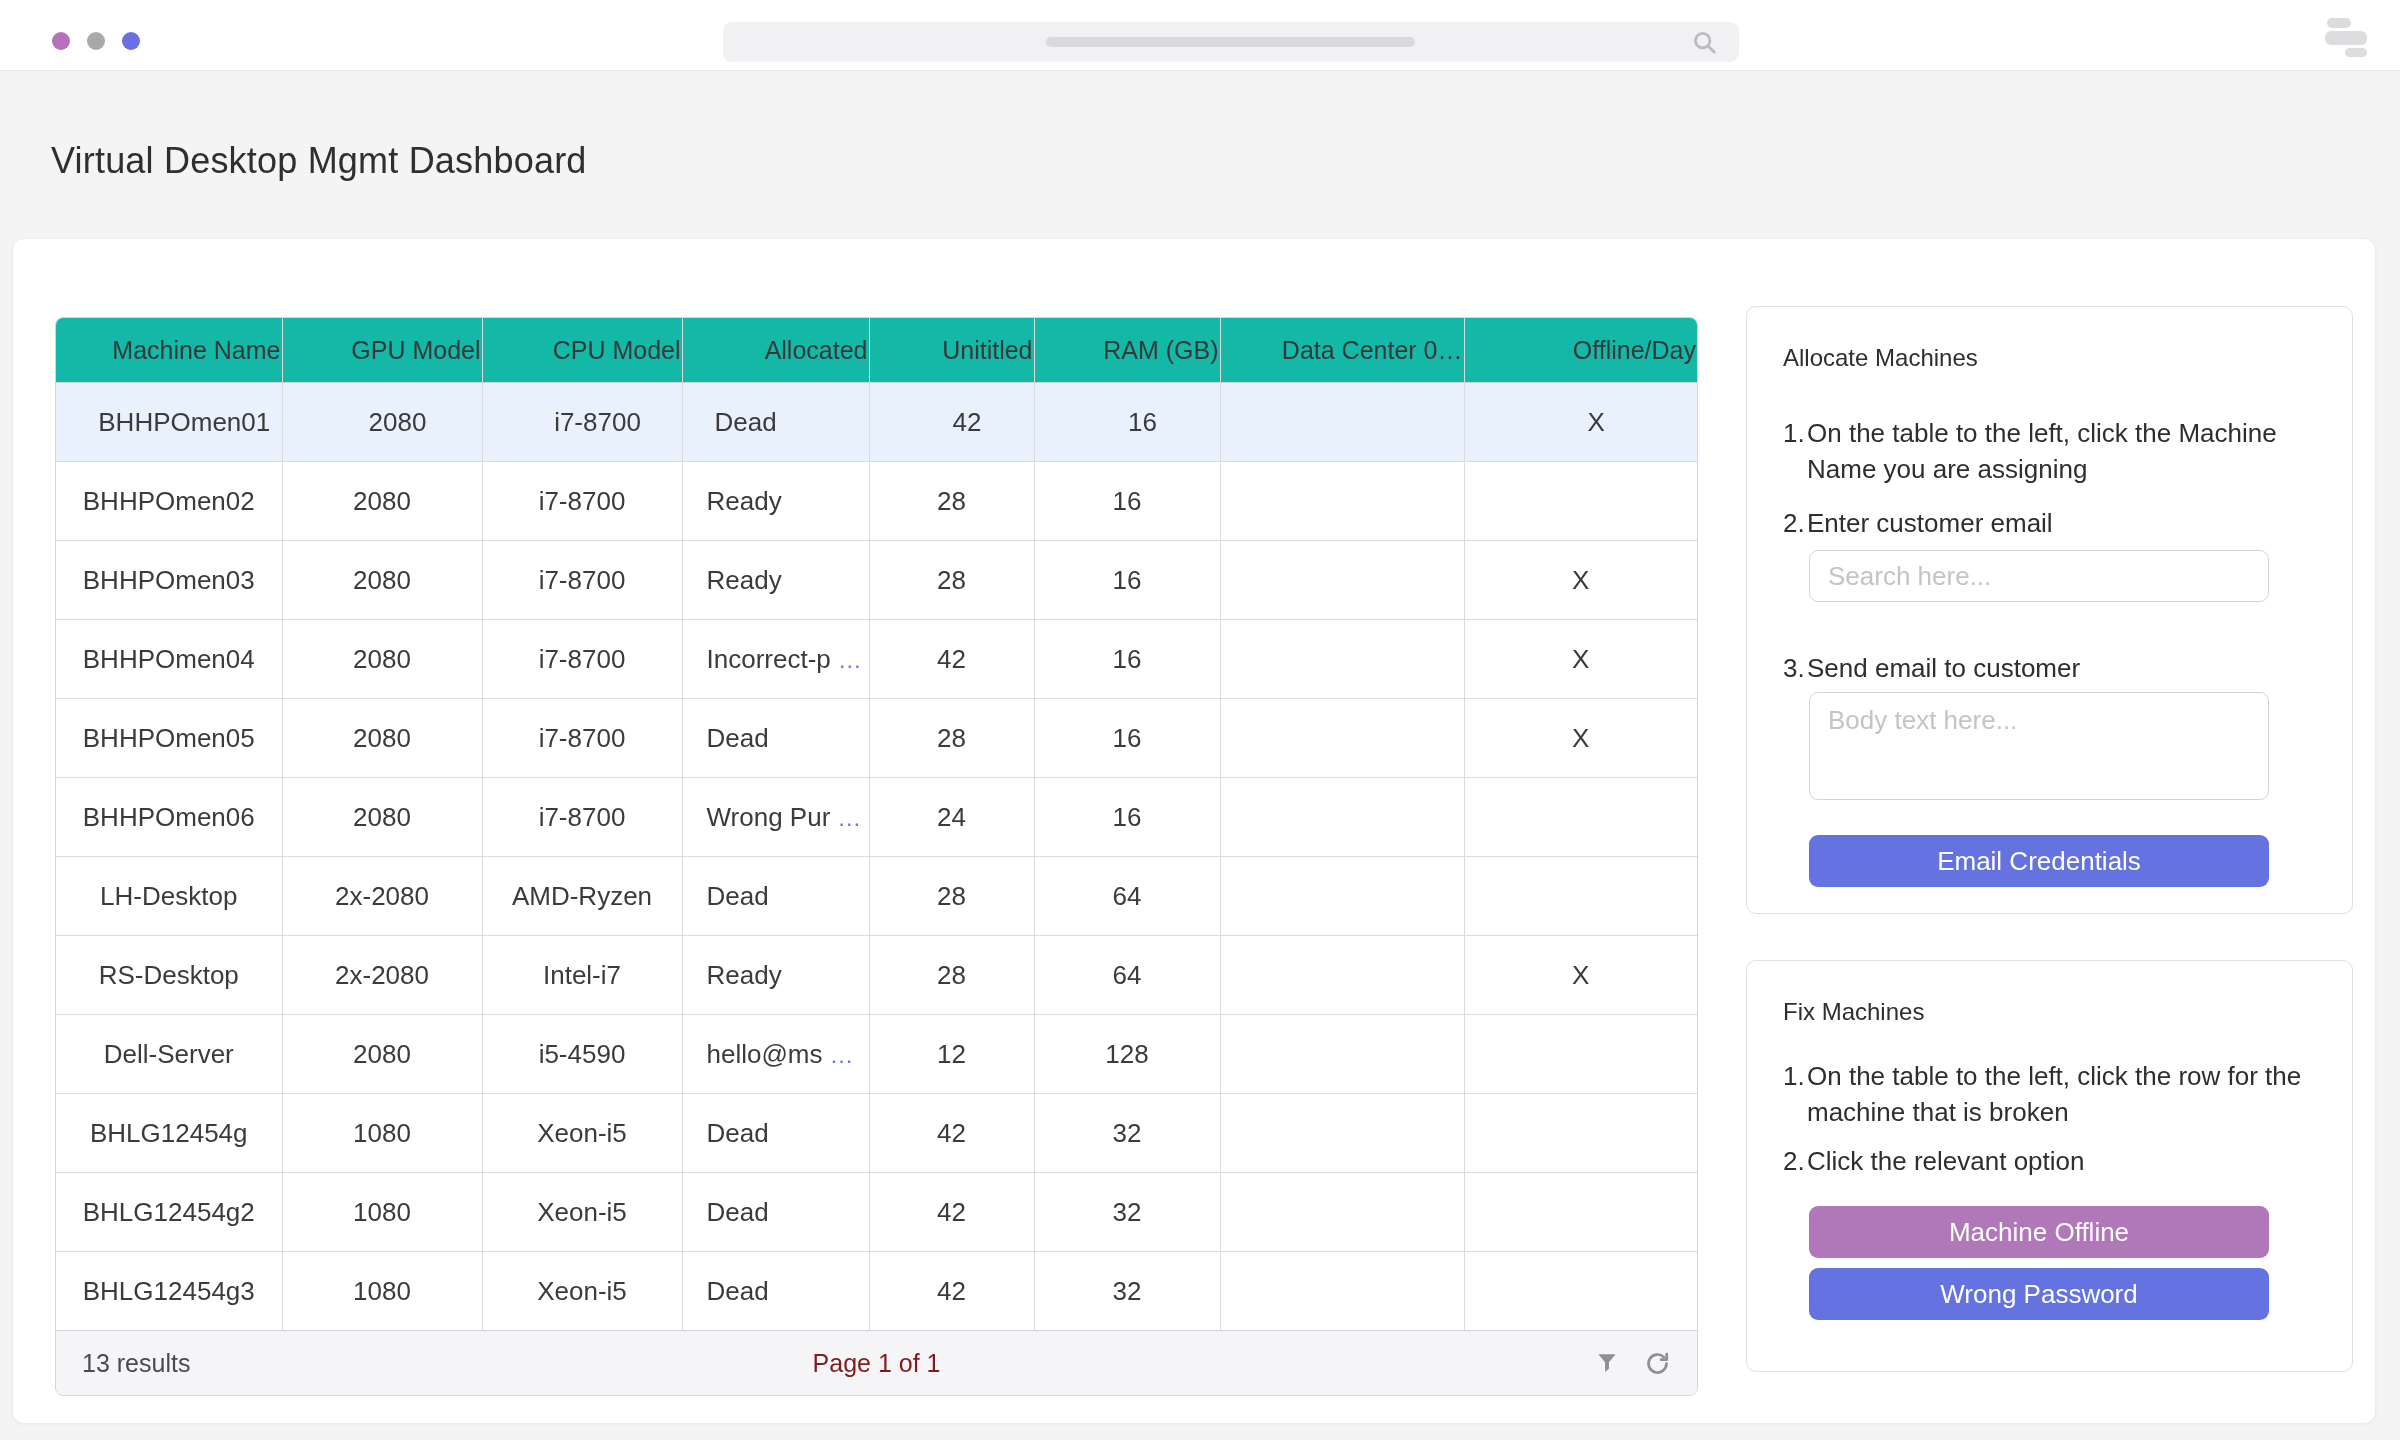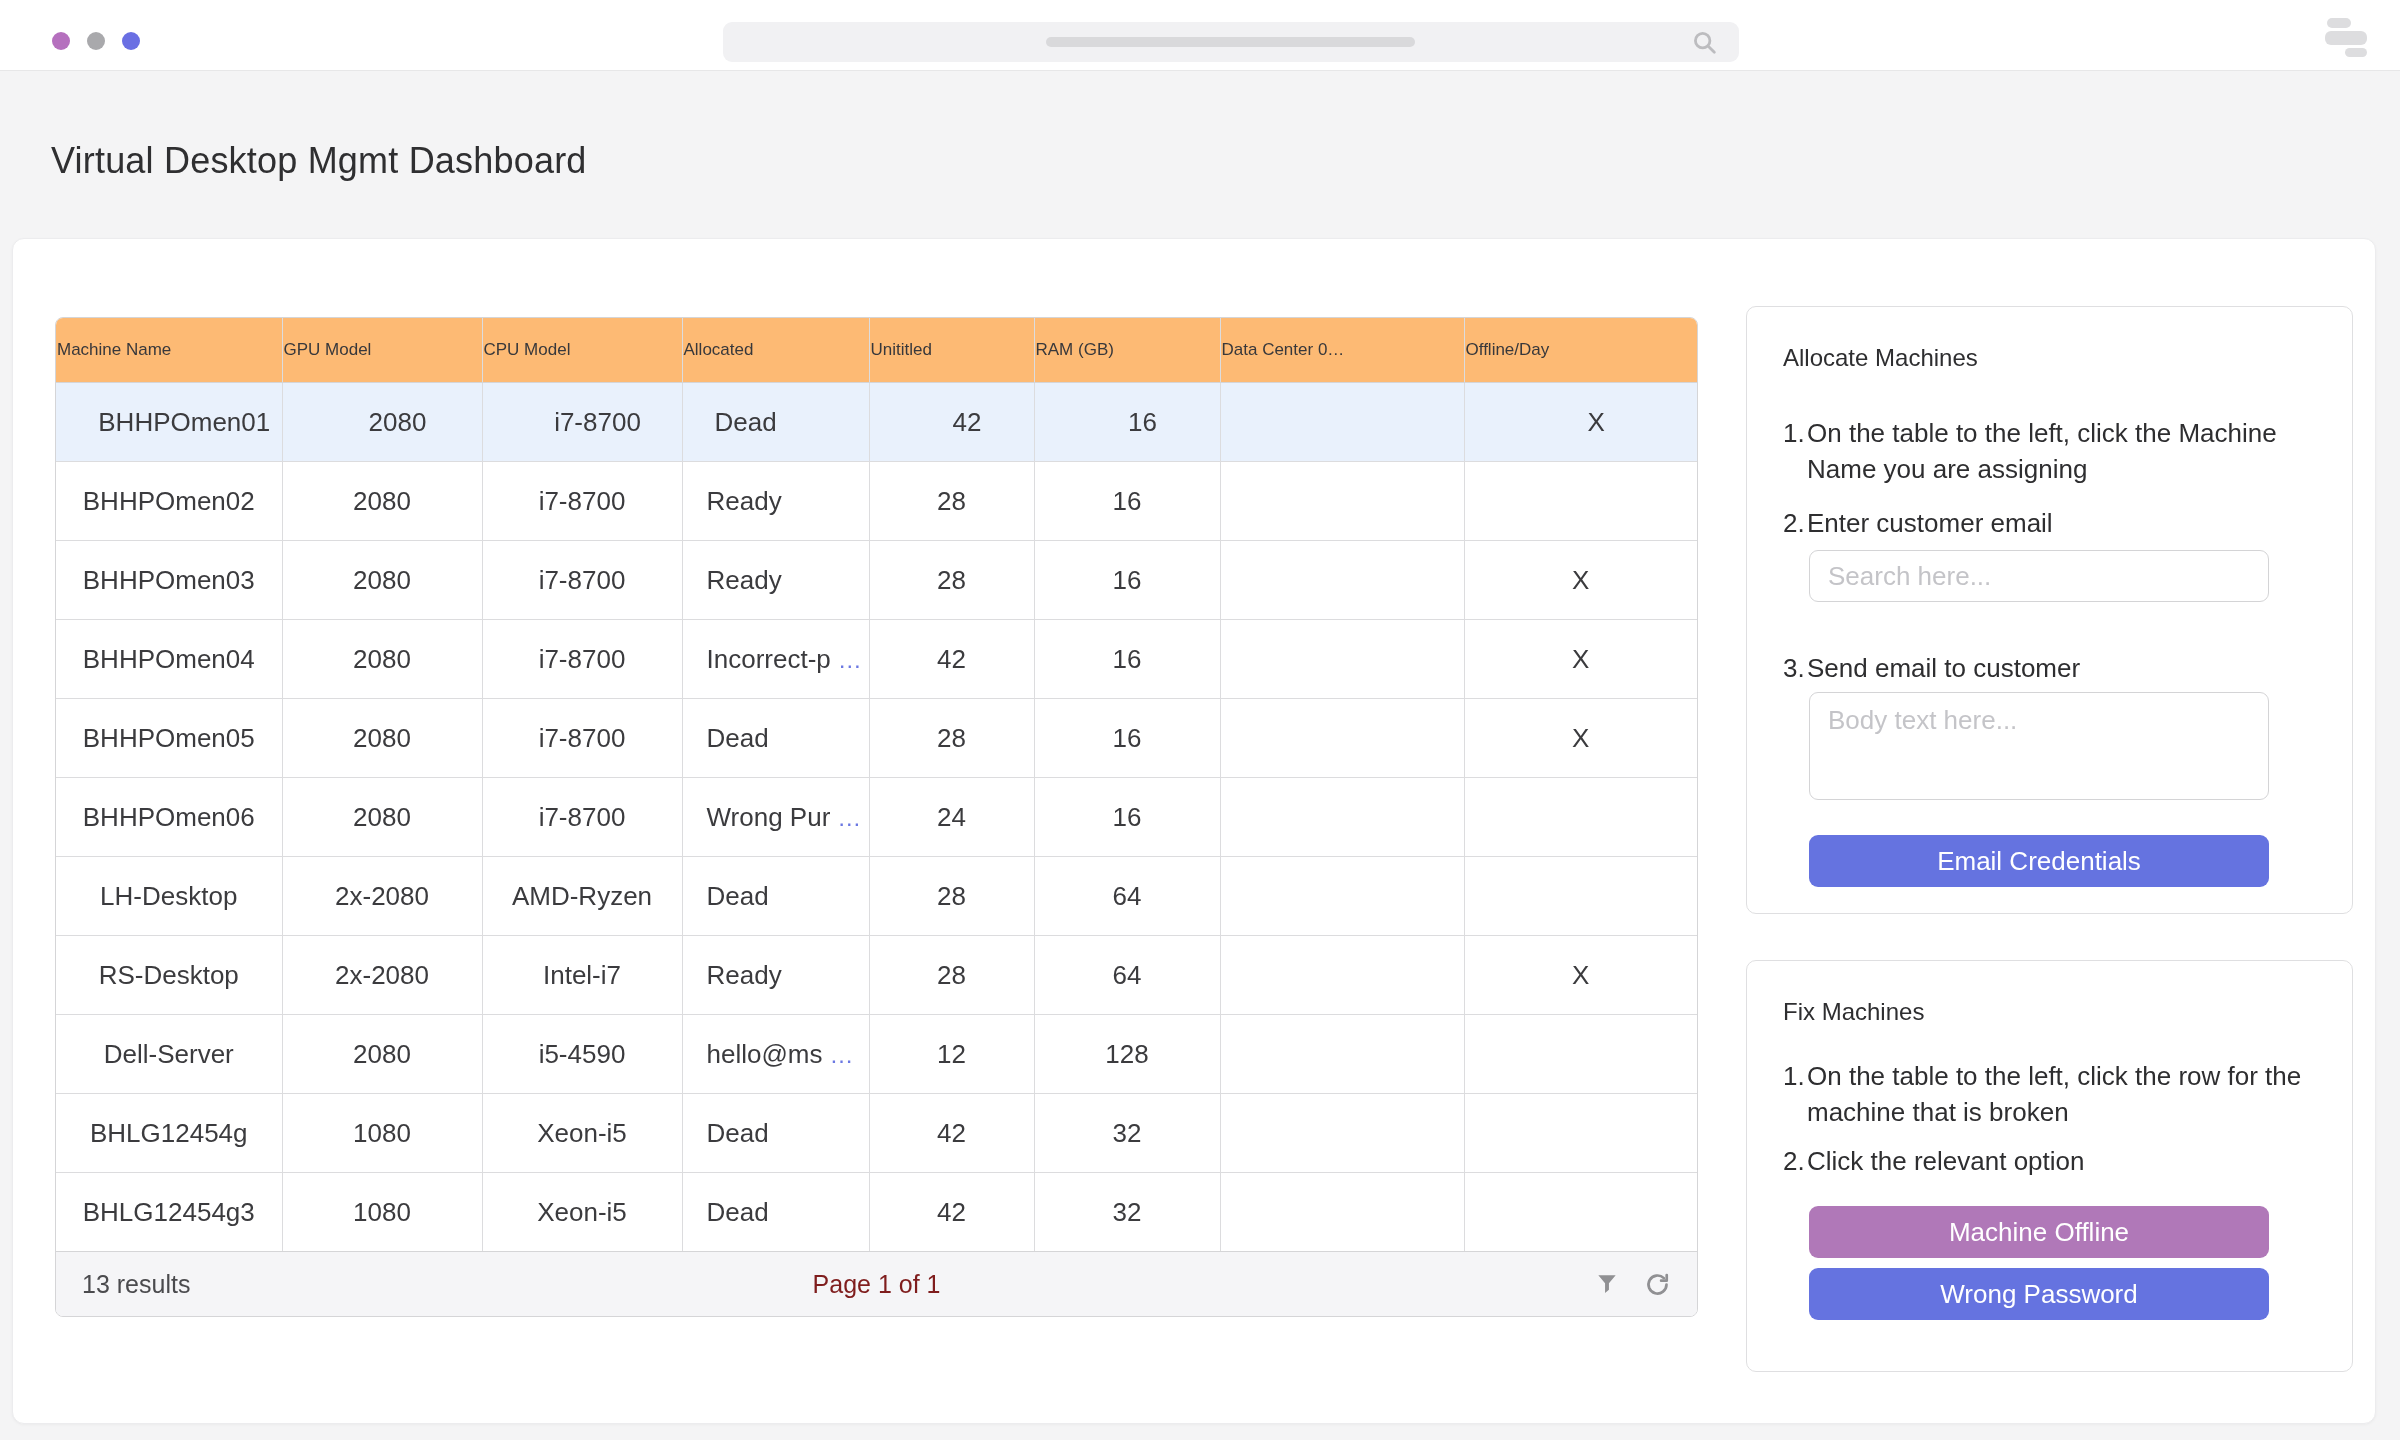--- a/index.html
+++ b/index.html
@@ -29,8 +29,8 @@
   
   .table-wrap{position:absolute;left:42px;top:78px;width:1641px;border:1px solid #d5d5d7;border-radius:8px;overflow:hidden;background:#fff;}
   table{width:100%;border-collapse:collapse;table-layout:fixed;}
-  th{height:62px;background:#fdba74;font-size:17px;font-weight:400;color:#38383b;
-     border-bottom:1px solid #d5d5d7;border-right:1px solid #dcdcde;text-align:left;}
+  th{height:62px;background:#14b8a6;font-size:25px;font-weight:400;color:#38383b;
+     border-bottom:1px solid #d5d5d7;border-right:1px solid #dcdcde;text-align:right;}
   th:last-child{border-right:none;}
   td{height:76px;font-size:26px;color:#3b3b3e;text-align:center;background:#fff;
      border-bottom:1px solid #dcdcde;border-right:1px solid #dcdcde;white-space:nowrap;overflow:hidden;}

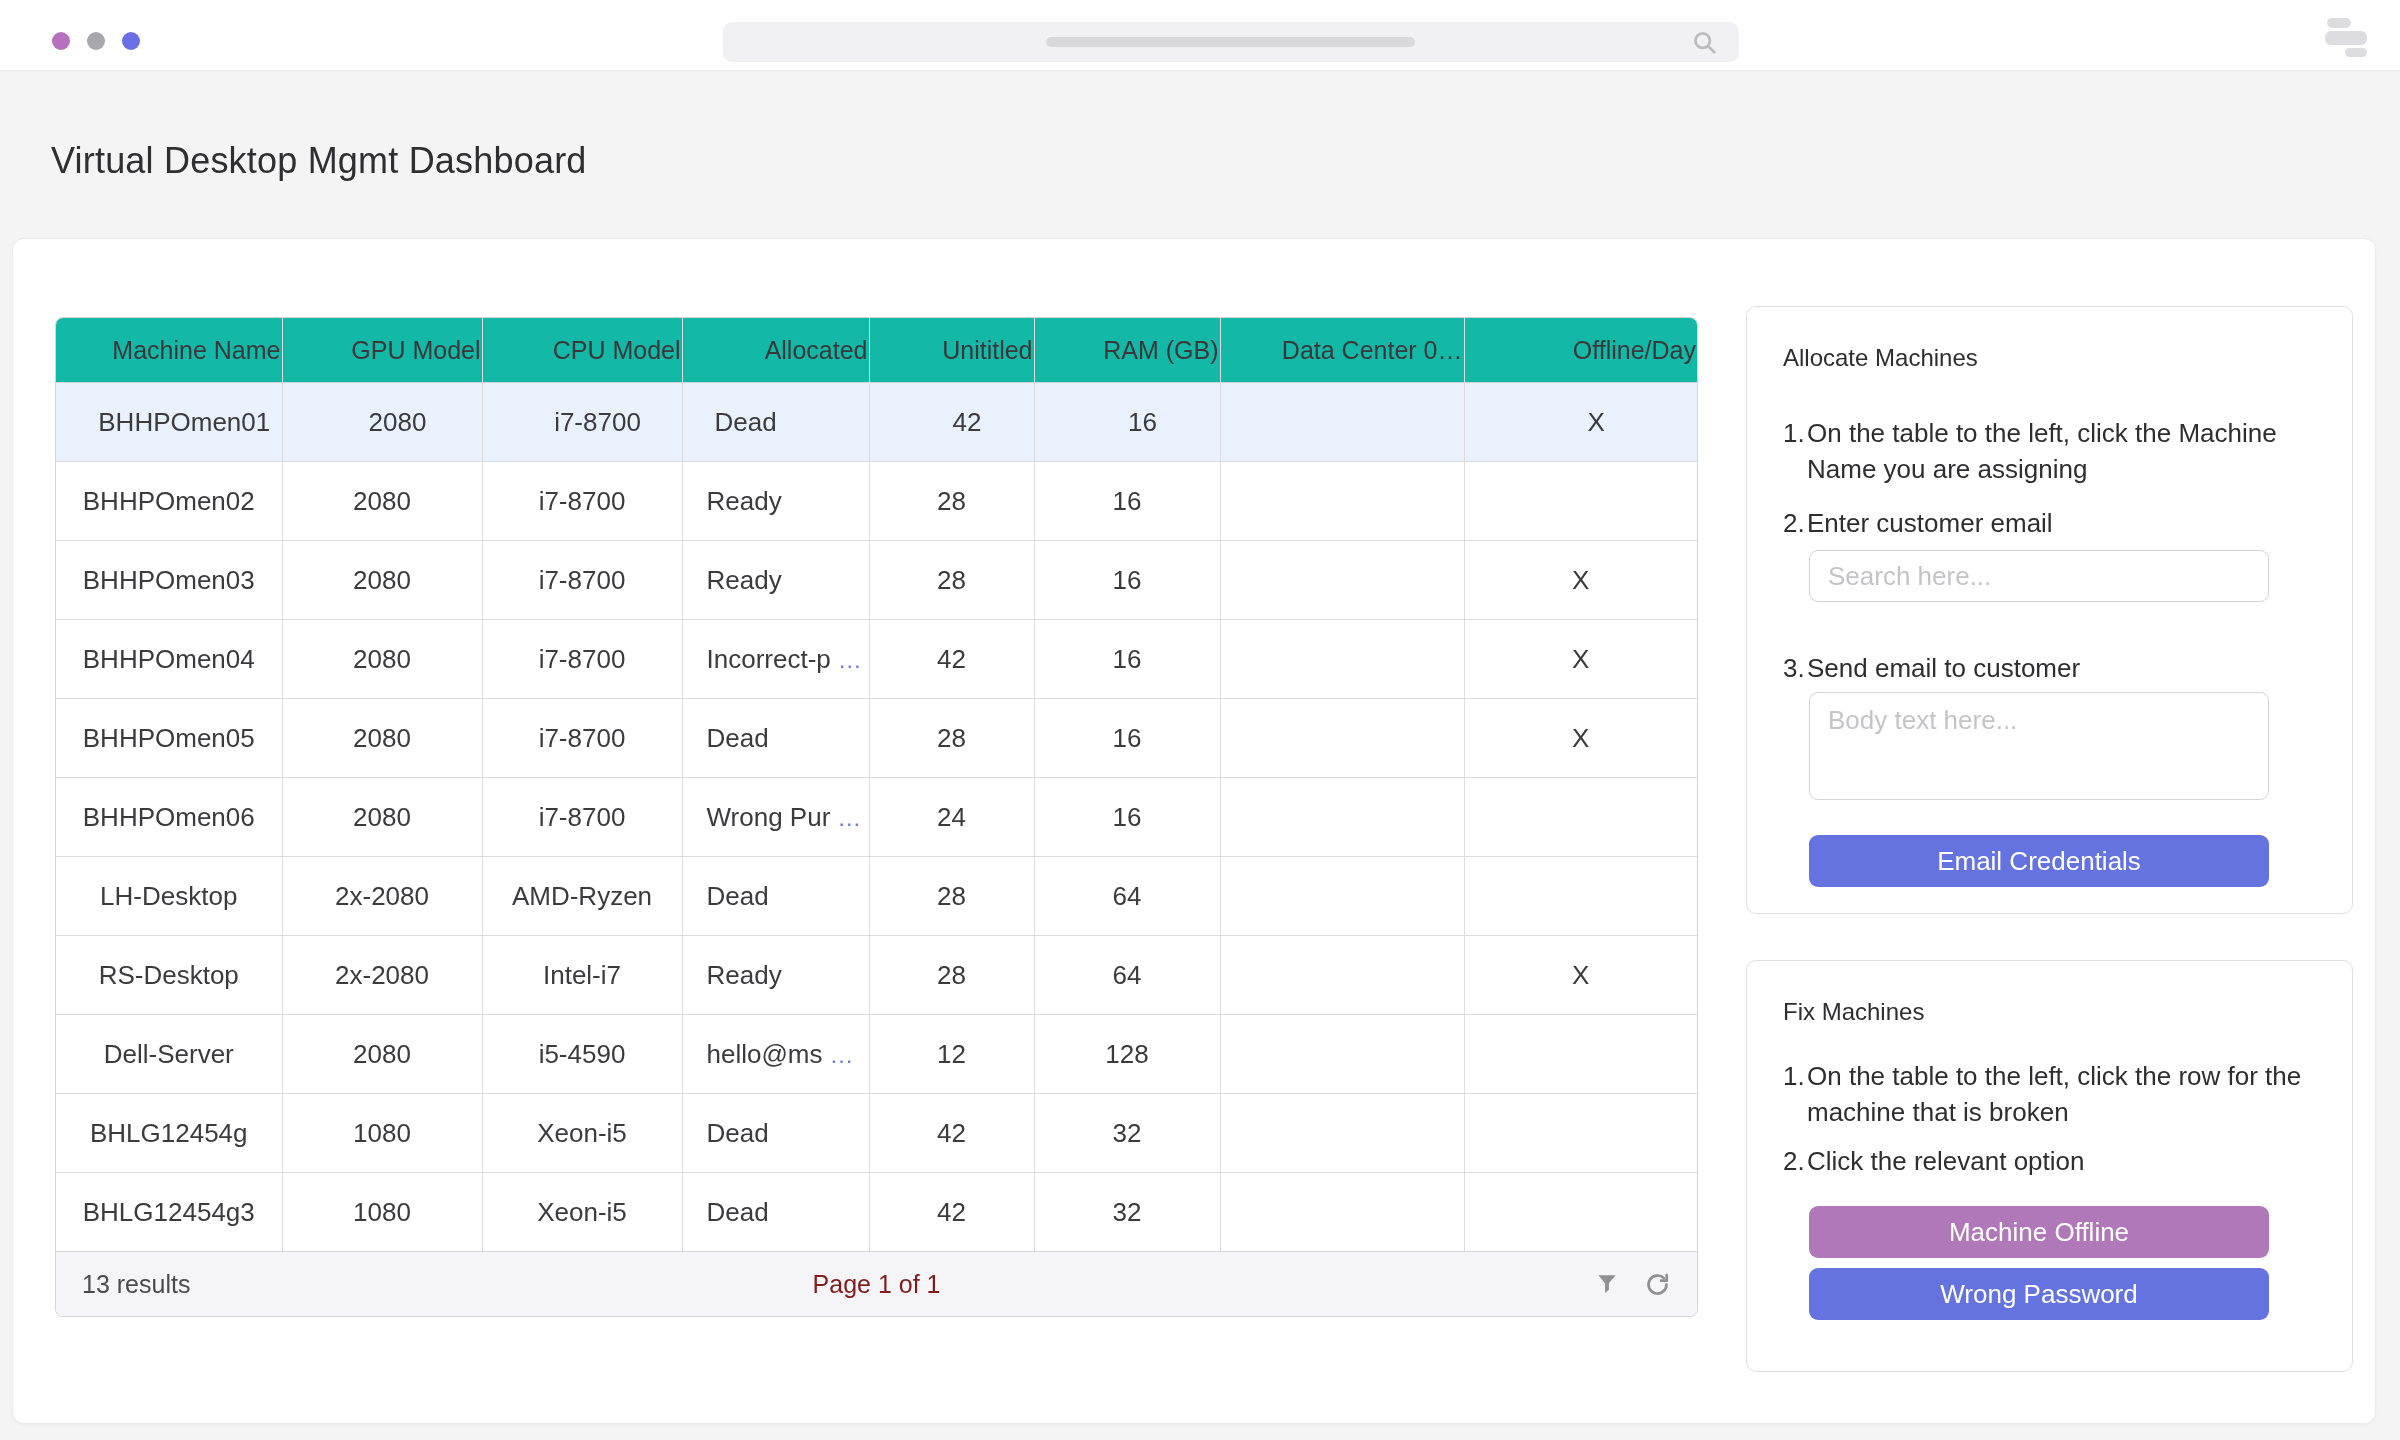--- a/index.html
+++ b/index.html
@@ -225,6 +225,16 @@
             <td></td>
           </tr>
           <tr>
+            <td>BHLG12454g2</td>
+            <td>1080</td>
+            <td>Xeon-i5</td>
+            <td class="col-alloc">Dead</td>
+            <td>42</td>
+            <td>32</td>
+            <td></td>
+            <td></td>
+          </tr>
+          <tr>
             <td>BHLG12454g3</td>
             <td>1080</td>
             <td>Xeon-i5</td>

